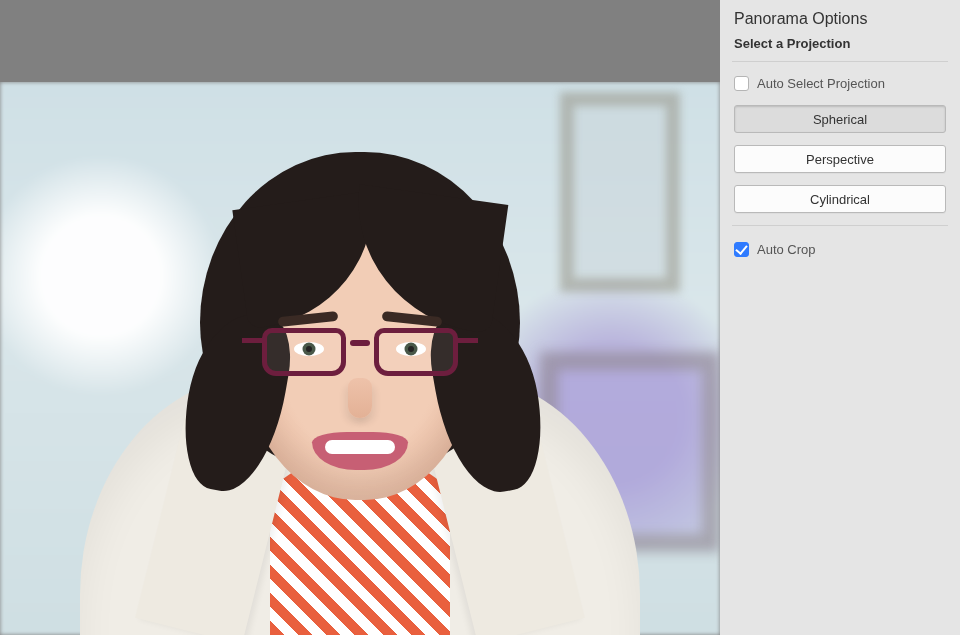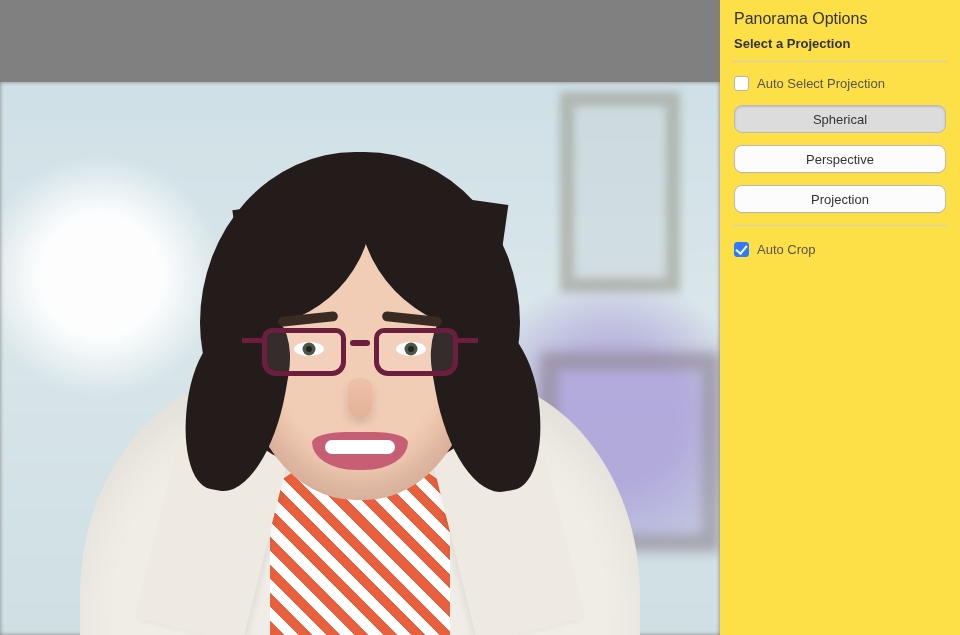--- a/index.html
+++ b/index.html
@@ -98,7 +98,7 @@
     .teeth { position:absolute; left:50%; top:8px; transform:translateX(-50%); width:70px; height:14px; background:#fff; border-radius:8px;}
 
     
-    .panel { flex:1; height:635px; background:#fde047; padding: 10px 14px 0 14px; color:#333; font-size:13px; }
+    .panel { flex:1; height:635px; background:#e5e5e5; padding: 10px 14px 0 14px; color:#333; font-size:13px; }
     .panel h1 { font-size:16px; font-weight:400; color:#333; margin-bottom:8px; }
     .panel .sub { font-size:13px; color:#333; margin-bottom:10px;font-weight:bold; }
     .hr { height:1px; background:#cfcfcf; margin: 0 -2px 14px -2px; }

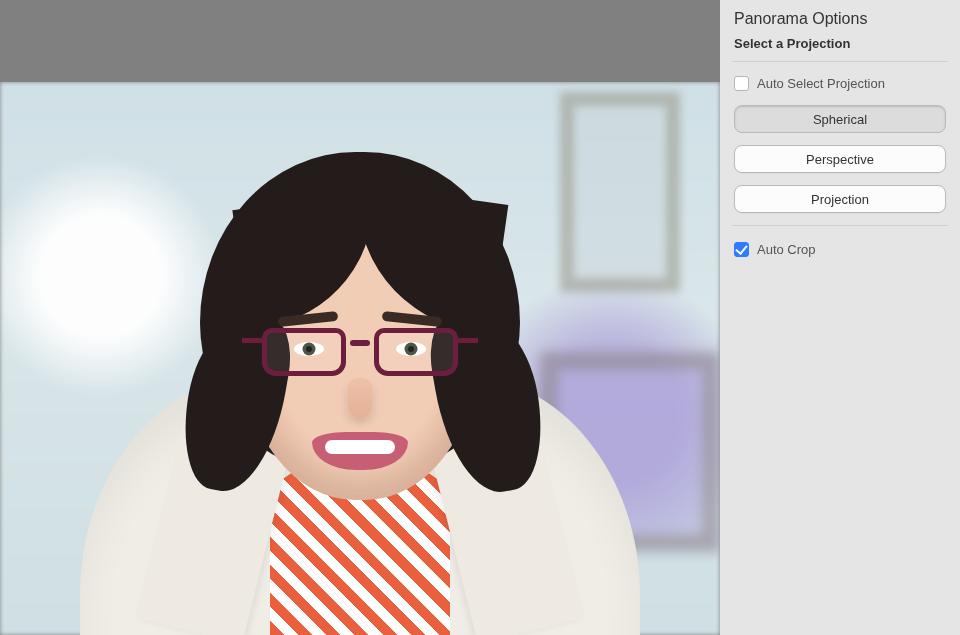--- a/index.html
+++ b/index.html
@@ -113,7 +113,7 @@
     .proj-btn {
       display:block; width:100%; height:28px; margin-bottom:12px;
       border:1px solid #b9b9b9; background:#fcfcfc; color:#333; font-size:13px;
-      border-radius:8px; cursor:pointer; box-shadow: 0 1px 0 rgba(0,0,0,0.03);
+      border-radius:3px; cursor:pointer; box-shadow: 0 1px 0 rgba(0,0,0,0.03);
     }
     .proj-btn.selected { background:#dcdcdc; box-shadow: inset 0 1px 2px rgba(0,0,0,0.15); }
     .hr2 { height:1px; background:#cfcfcf; margin: 6px -2px 16px -2px; }

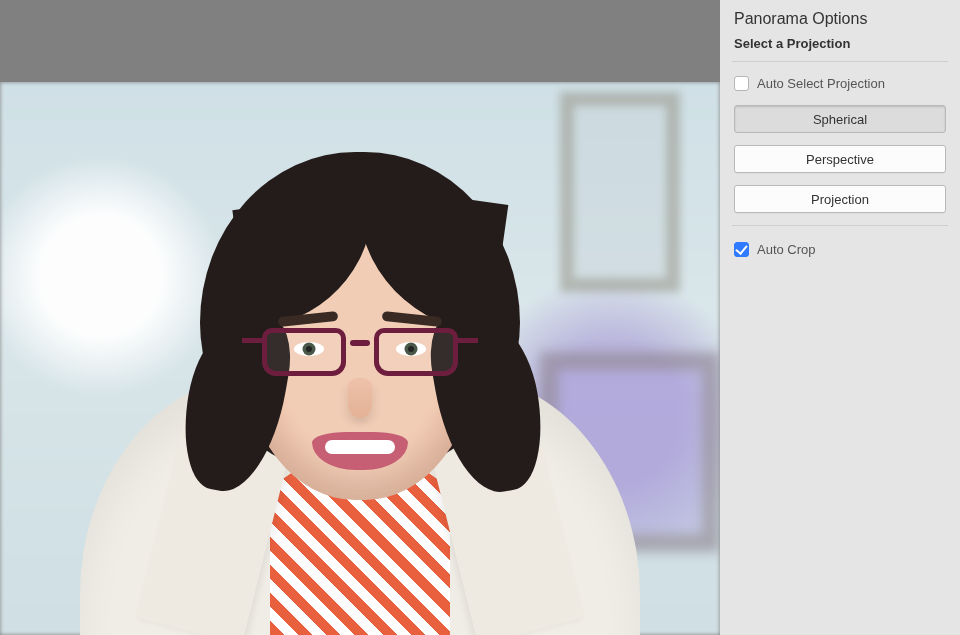--- a/index.html
+++ b/index.html
@@ -183,7 +183,7 @@
 
   <button class="proj-btn selected">Spherical</button>
   <button class="proj-btn">Perspective</button>
-  <button class="proj-btn">Projection</button>
+  <button class="proj-btn">Cylindrical</button>
 
   <div class="hr2"></div>
 

